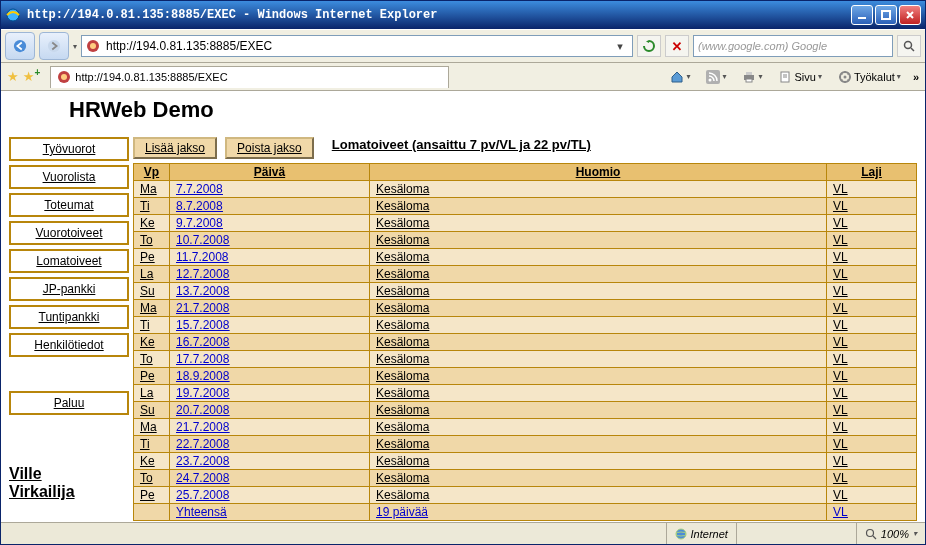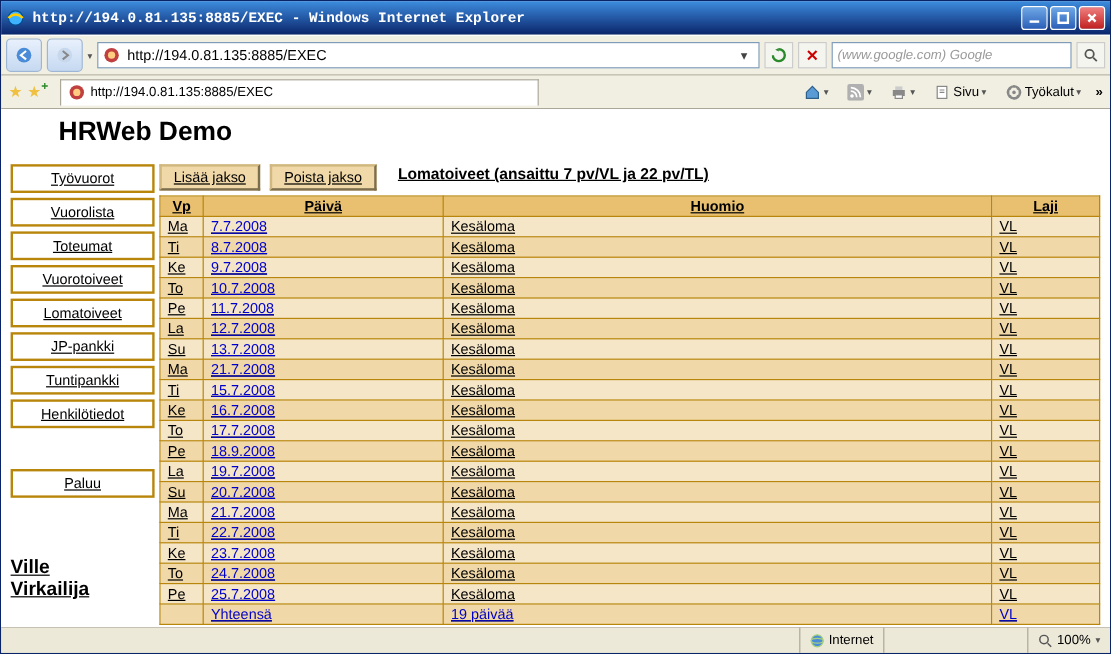--- a/index.html
+++ b/index.html
@@ -40,7 +40,7 @@
   .page { display: flex; text-decoration: underline; }
   .sidebar { width: 130px; padding: 4px 4px 4px 8px; }
   .main { flex: 1; padding: 4px 8px 4px 2px; }
-  .app-title { font-size: 22px; font-weight: bold; font-family: Verdana, sans-serif; padding: 6px 0 10px 48px; }
+  .app-title { font-size: 22px; font-weight: bold; font-family: Verdana, sans-serif; padding: 6px 0 10px 68px; }
   .side-btn { width: 120px; height: 24px; background: #fff; border: 2px solid #b8860b; margin-bottom: 4px; display: flex; align-items: center; justify-content: center; font-size: 12px; cursor: pointer; }
   .side-spacer { height: 30px; }
   .user-name { font-size: 16px; font-weight: bold; font-family: Verdana, sans-serif; margin-top: 50px; }

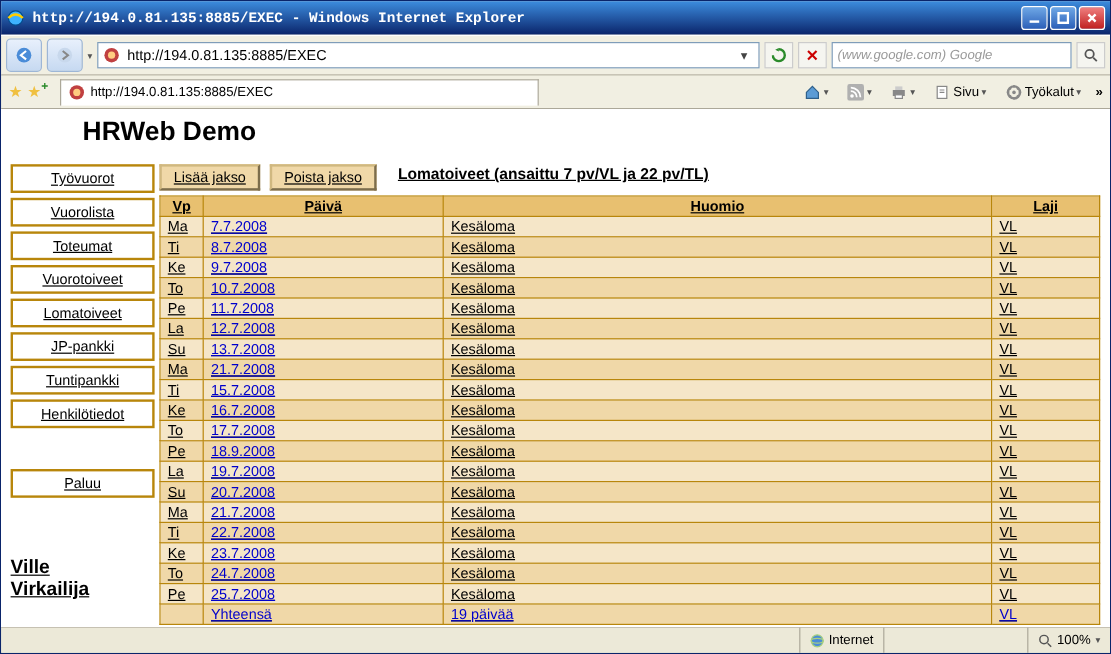--- a/index.html
+++ b/index.html
@@ -57,7 +57,7 @@
   .col-laji { width: 90px; }
   a.dl { color: #0000cc; text-decoration: underline; }
   .statusbar { height: 22px; background: #ece9d8; border-top: 1px solid #aca899; display: flex; align-items: center; font-size: 11px; }
-  .statusbar .sb-sec { border-left: 1px solid #aca899; height: 100%; display: flex; align-items: center; padding: 0 8px; gap: 4px; }
+  .statusbar .sb-sec { border-left: 1px solid #aca899; height: 100%; display: flex; align-items: center; padding: 0 8px; gap: 4px; font-style: italic; }
   .sb-flex { flex: 1; }
   .zoom { margin-left: auto; }
   .globe { width: 12px; height: 12px; }

